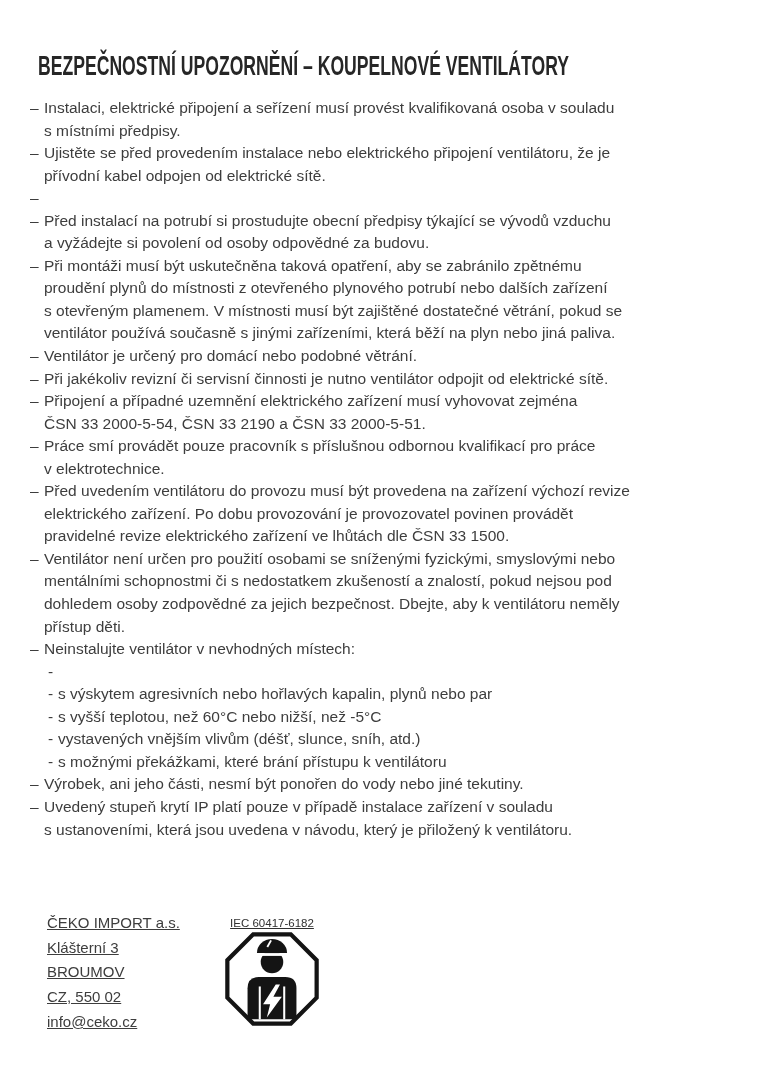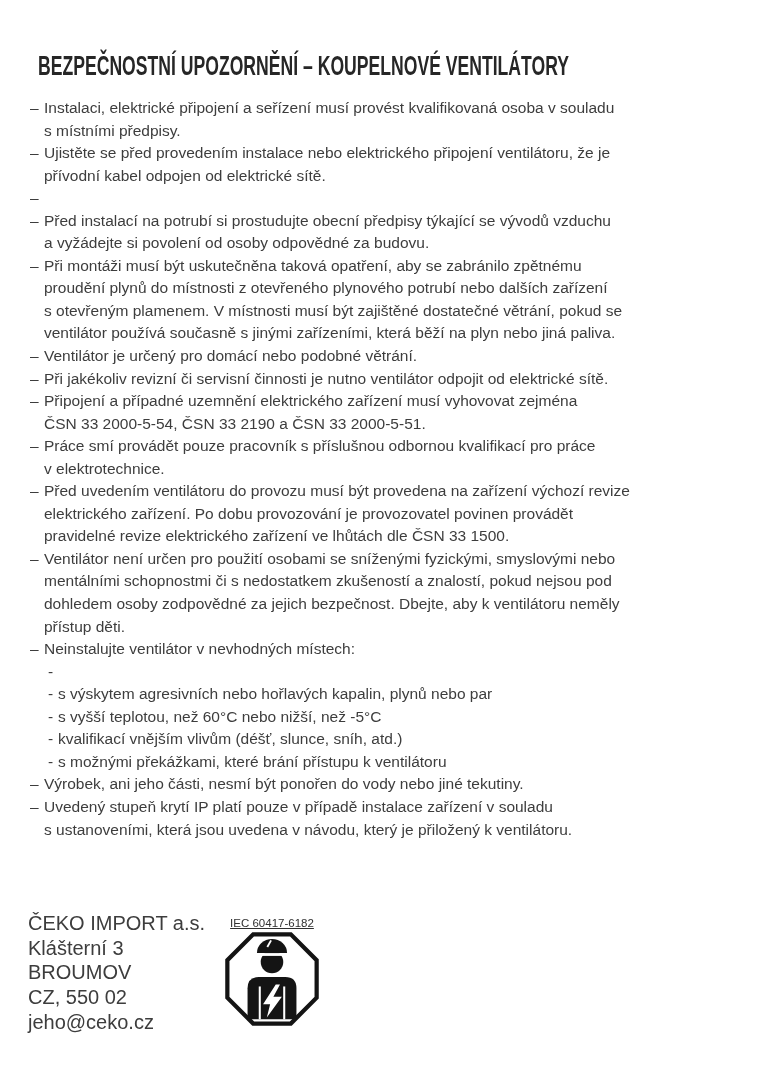--- a/index.html
+++ b/index.html
@@ -153,7 +153,7 @@
       </div>
       <div class="bullet level-1">
         <span class="marker">-</span>
-        <span class="text">kvalifikací vnějším vlivům (déšť, slunce, sníh, atd.)</span>
+        <span class="text">vystavených vnějším vlivům (déšť, slunce, sníh, atd.)</span>
       </div>
       <div class="bullet level-1">
         <span class="marker">-</span>

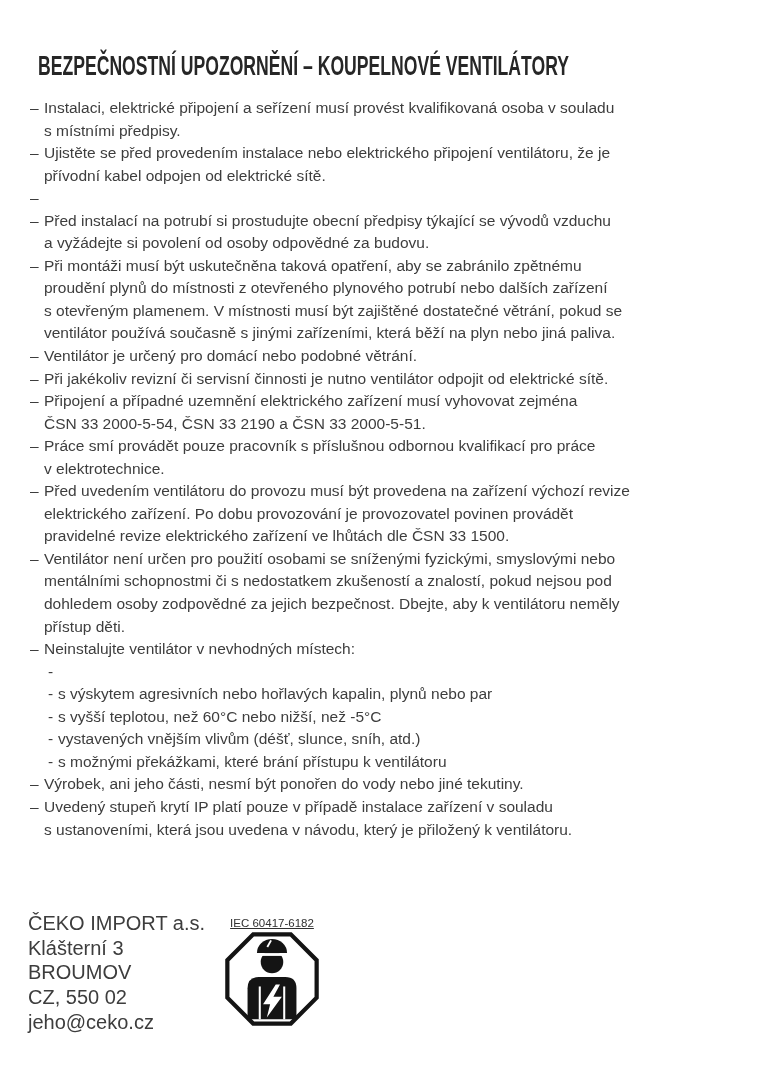--- a/index.html
+++ b/index.html
@@ -50,11 +50,12 @@
   
   .footer-address {
     position: absolute;
-    left: 28px;
+    left: 47px;
     top: 911px;
-    font-size: 20px;
+    font-size: 15px;
     line-height: 24.7px;
     color: #3d3d3d;
+    text-decoration: underline;
   }
   .iec-block {
     position: absolute;

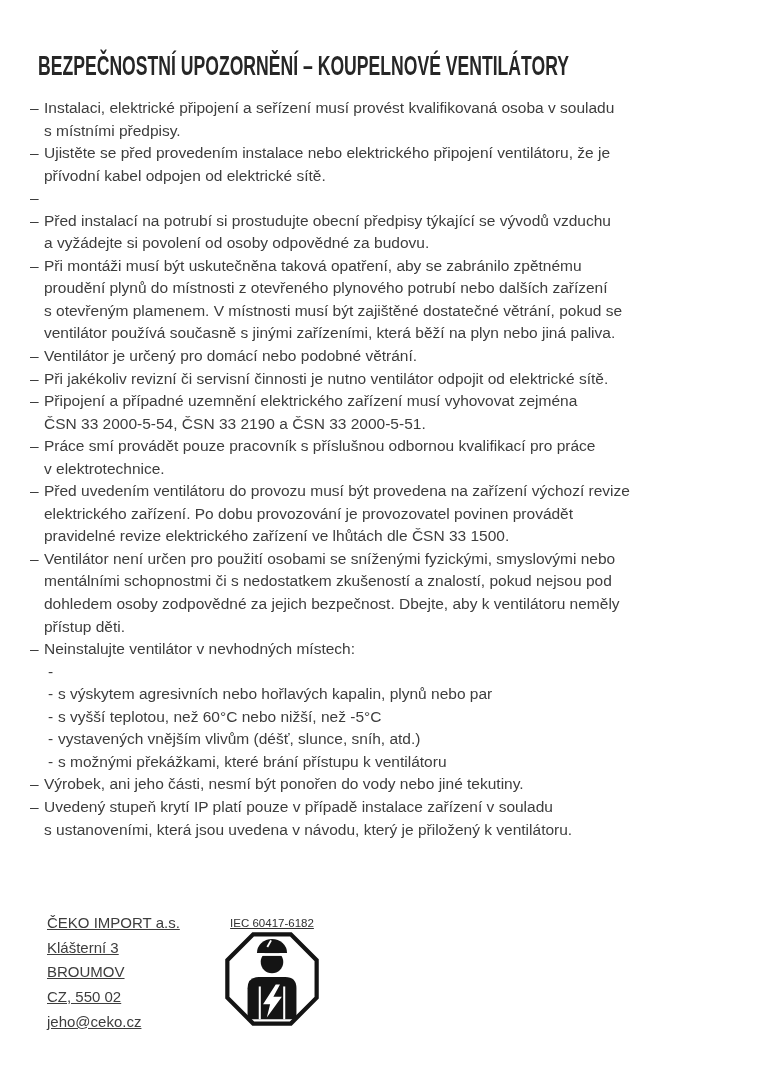--- a/index.html
+++ b/index.html
@@ -177,7 +177,7 @@
       <div>Klášterní 3</div>
       <div>BROUMOV</div>
       <div>CZ, 550 02</div>
-      <div>jeho@ceko.cz</div>
+      <div>info@ceko.cz</div>
     </div>
 
     <div class="iec-block">

